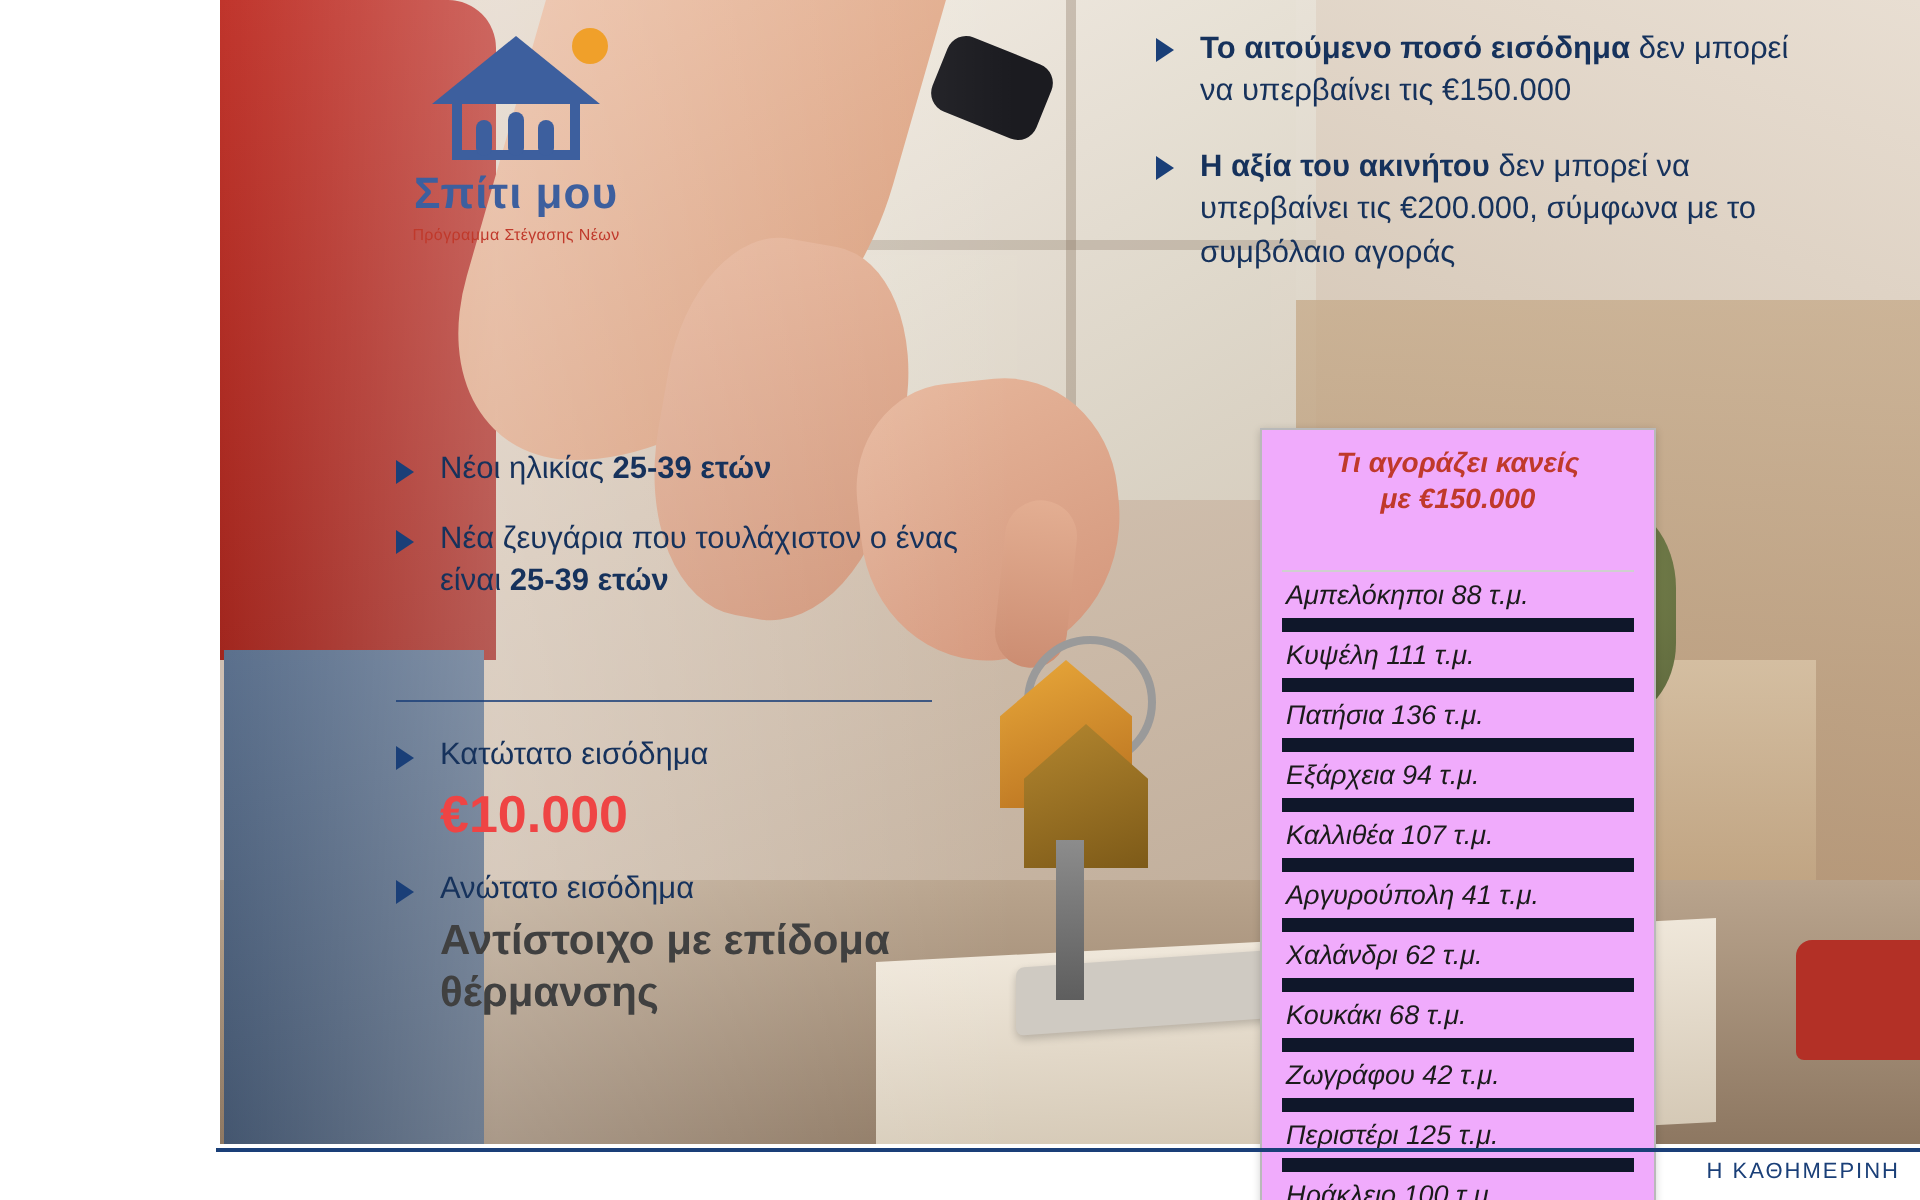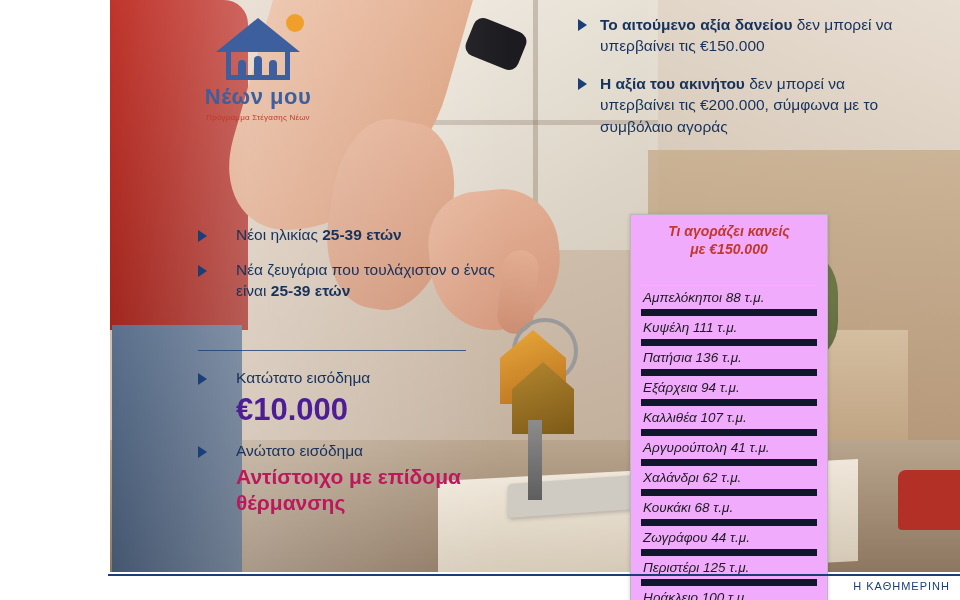--- a/index.html
+++ b/index.html
@@ -338,7 +338,7 @@
   <div class="right-top">
     <div class="rbullet">
       <span class="tri"></span>
-      <b>Το αιτούμενο αξία δανείου</b><span> δεν μπορεί να υπερβαίνει τις €150.000</span>
+      <b>Το αιτούμενο ποσό εισόδημα</b><span> δεν μπορεί να υπερβαίνει τις €150.000</span>
     </div>
     <div class="rbullet">
       <span class="tri"></span>

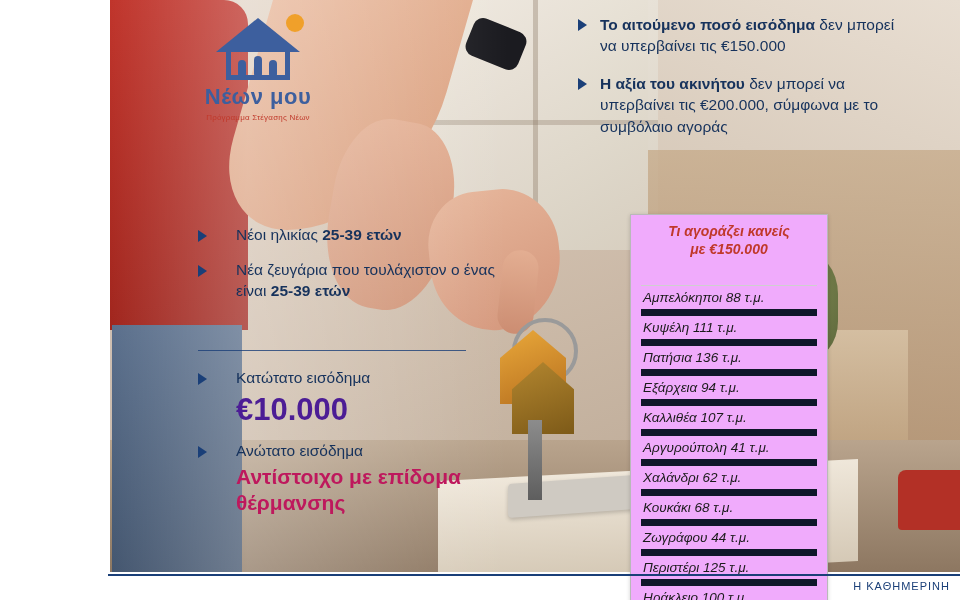--- a/index.html
+++ b/index.html
@@ -304,7 +304,7 @@
           <i></i>
         </div>
     </div>
-    <div class="logo-title">Νέων μου</div>
+    <div class="logo-title">Σπίτι μου</div>
     <div class="logo-sub">Πρόγραμμα Στέγασης Νέων</div>
   </div>
 

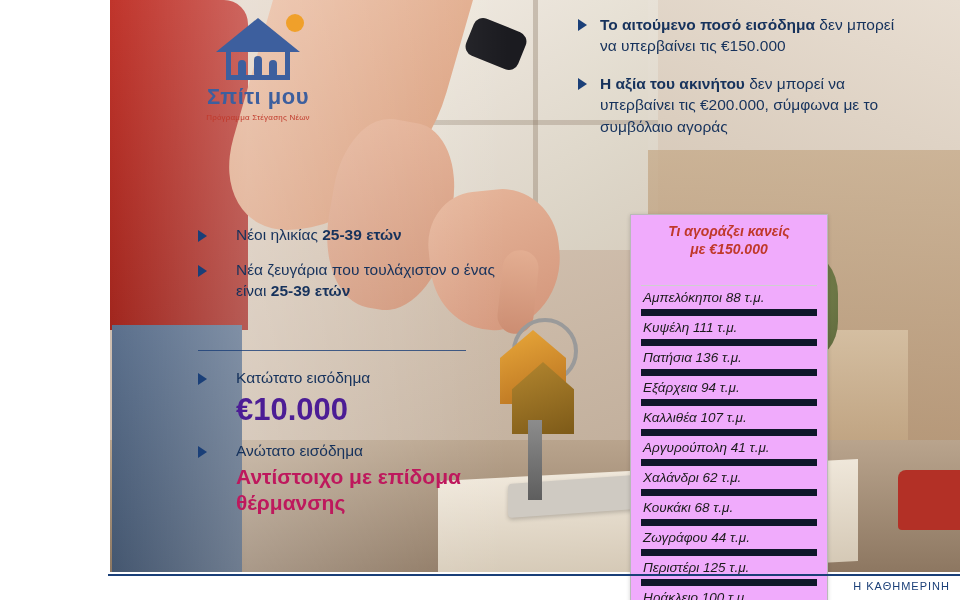--- a/index.html
+++ b/index.html
@@ -193,7 +193,7 @@
     position:absolute;left:198px;top:225px;width:310px;
   }
   .bullet{
-    position:relative;padding-left:38px;margin-bottom:14px;
+    position:relative;padding-left:22px;margin-bottom:14px;
     font-size:15.5px;color:#16325c;line-height:1.34;
   }
   .bullet .tri{

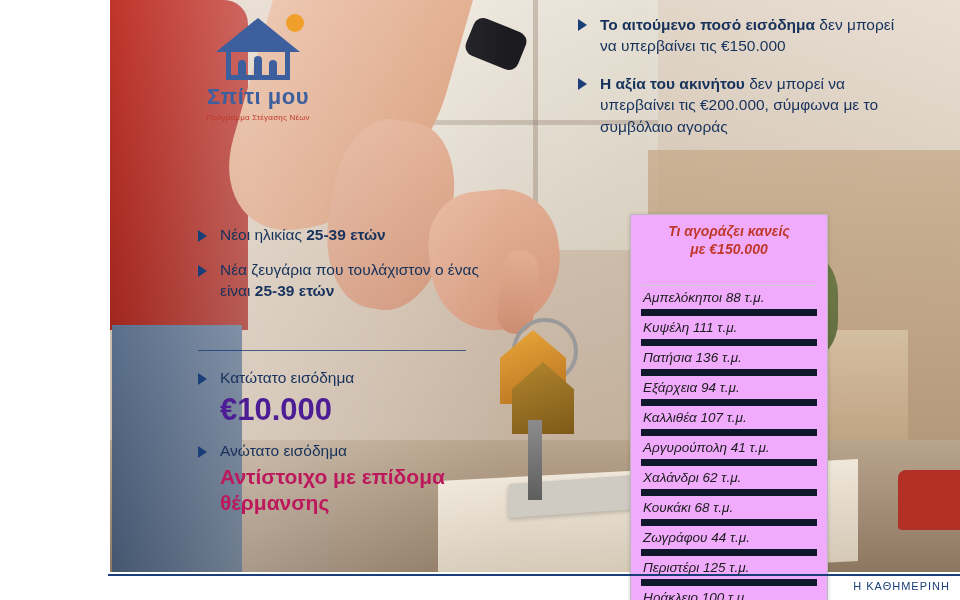--- a/index.html
+++ b/index.html
@@ -210,7 +210,7 @@
     position:absolute;left:198px;top:368px;width:300px;
   }
   .big-red{
-    display:block;color:#4c1d95;font-weight:bold;font-size:31px;margin-top:4px;line-height:1.1;
+    display:block;color:#ef4444;font-weight:bold;font-size:26px;margin-top:4px;line-height:1.1;
   }
   .red-multi{
     display:block;color:#be185d;font-weight:bold;font-size:21px;line-height:1.25;margin-top:2px;

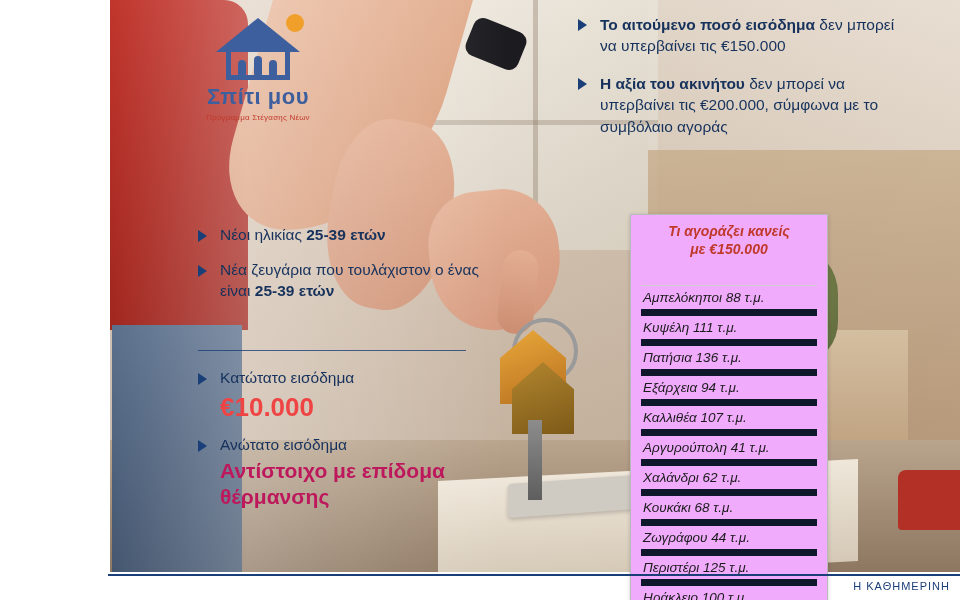--- a/index.html
+++ b/index.html
@@ -213,7 +213,7 @@
     display:block;color:#ef4444;font-weight:bold;font-size:26px;margin-top:4px;line-height:1.1;
   }
   .red-multi{
-    display:block;color:#be185d;font-weight:bold;font-size:21px;line-height:1.25;margin-top:2px;
+    display:block;color:#404040;font-weight:bold;font-size:21px;line-height:1.25;margin-top:2px;
   }
 
   

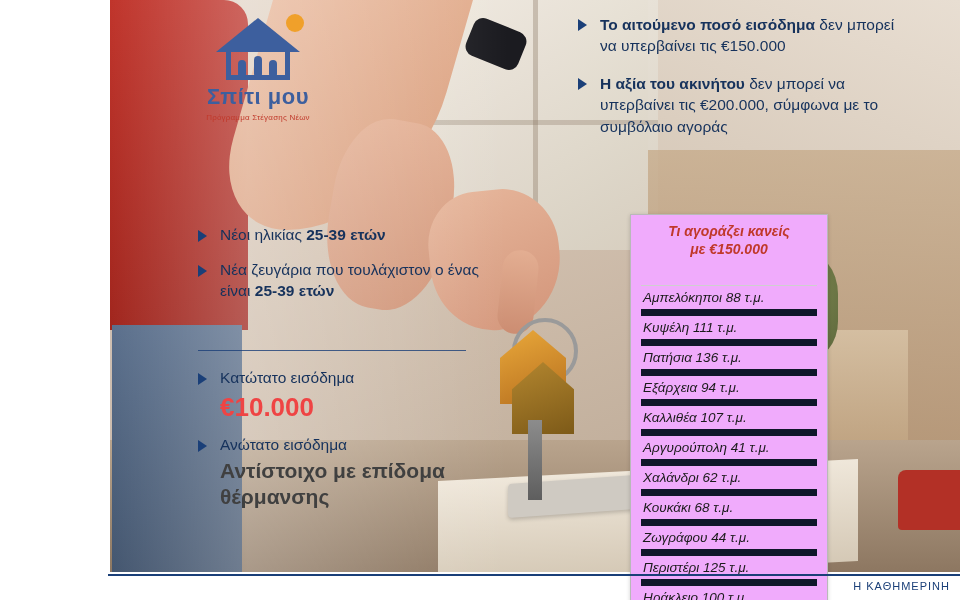--- a/index.html
+++ b/index.html
@@ -359,7 +359,7 @@
     <div class="trow">Αργυρούπολη 41 τ.μ.</div>
     <div class="trow">Χαλάνδρι 62 τ.μ.</div>
     <div class="trow">Κουκάκι 68 τ.μ.</div>
-    <div class="trow">Ζωγράφου 44 τ.μ.</div>
+    <div class="trow">Ζωγράφου 42 τ.μ.</div>
     <div class="trow">Περιστέρι 125 τ.μ.</div>
     <div class="trow">Ηράκλειο 100 τ.μ.</div>
   </div>

